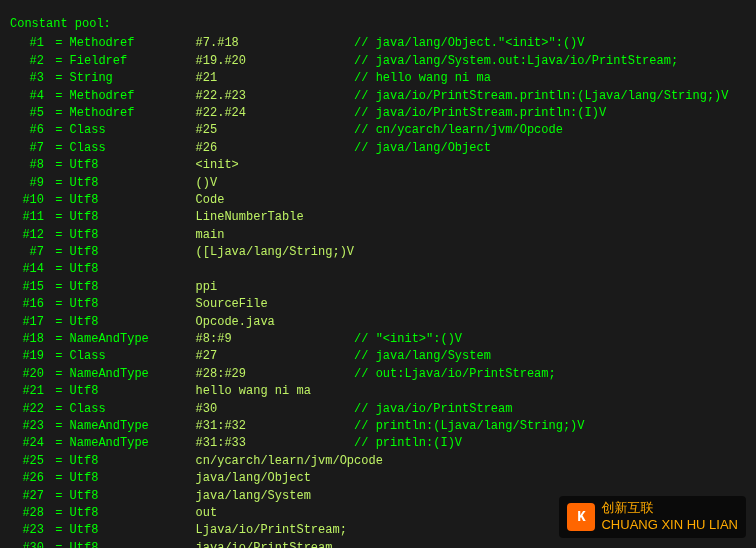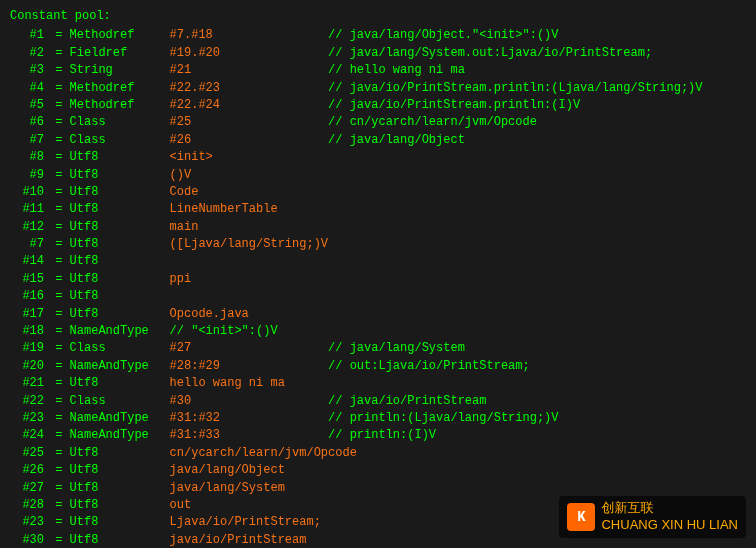--- a/index.html
+++ b/index.html
@@ -18,7 +18,7 @@
       position: relative;
     }
     .code-container {
-      padding: 8px 10px;
+      padding: 16px 10px;
       line-height: 1.45;
       width: 100%;
       height: 100%;

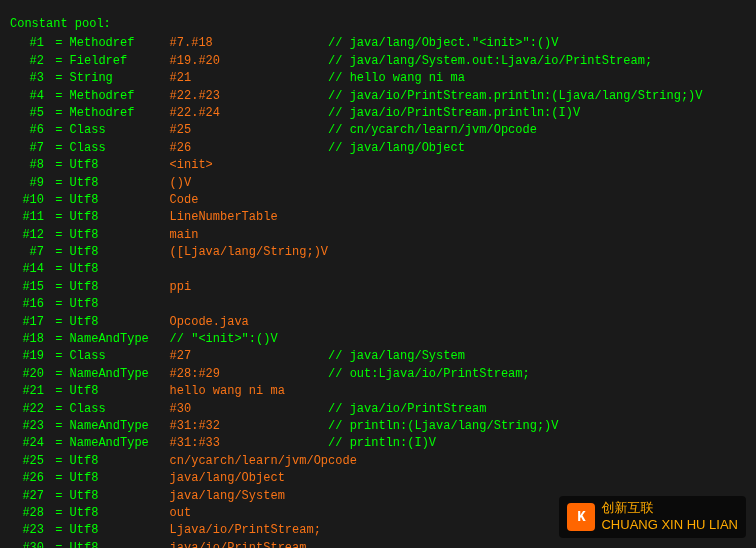--- a/index.html
+++ b/index.html
@@ -44,8 +44,9 @@
       min-width: 100px;
     }
     .col-ref {
-      color: #f97316;
+      color: #bef264;
       min-width: 90px;
+      margin-left: 26px;
     }
     .col-comment {
       color: #00ff00;

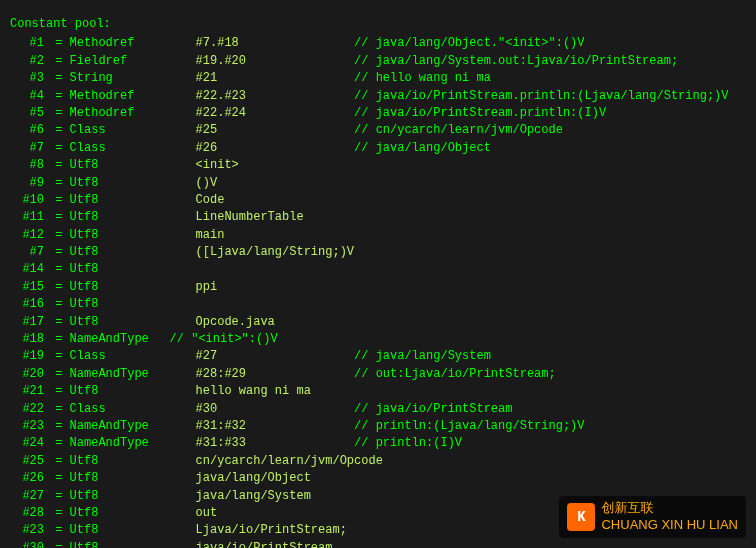--- a/index.html
+++ b/index.html
@@ -106,7 +106,7 @@
       <div class="code-line"><span class="col-num">#7</span><span class="col-eq"> = </span><span class="col-type">Utf8        </span><span class="col-ref">([Ljava/lang/String;)V</span></div>
       <div class="code-line"><span class="col-num">#14</span><span class="col-eq"> = </span><span class="col-type">Utf8        </span></div>
       <div class="code-line"><span class="col-num">#15</span><span class="col-eq"> = </span><span class="col-type">Utf8        </span><span class="col-ref">ppi                   </span></div>
-      <div class="code-line"><span class="col-num">#16</span><span class="col-eq"> = </span><span class="col-type">Utf8        </span></div>
+      <div class="code-line"><span class="col-num">#16</span><span class="col-eq"> = </span><span class="col-type">Utf8        </span><span class="col-ref">SourceFile            </span></div>
       <div class="code-line"><span class="col-num">#17</span><span class="col-eq"> = </span><span class="col-type">Utf8        </span><span class="col-ref">Opcode.java           </span></div>
       <div class="code-line"><span class="col-num">#18</span><span class="col-eq"> = </span><span class="col-type">NameAndType </span><span class="col-comment">// "&lt;init&gt;":()V</span></div>
       <div class="code-line"><span class="col-num">#19</span><span class="col-eq"> = </span><span class="col-type">Class       </span><span class="col-ref">#27                   </span><span class="col-comment">// java/lang/System</span></div>

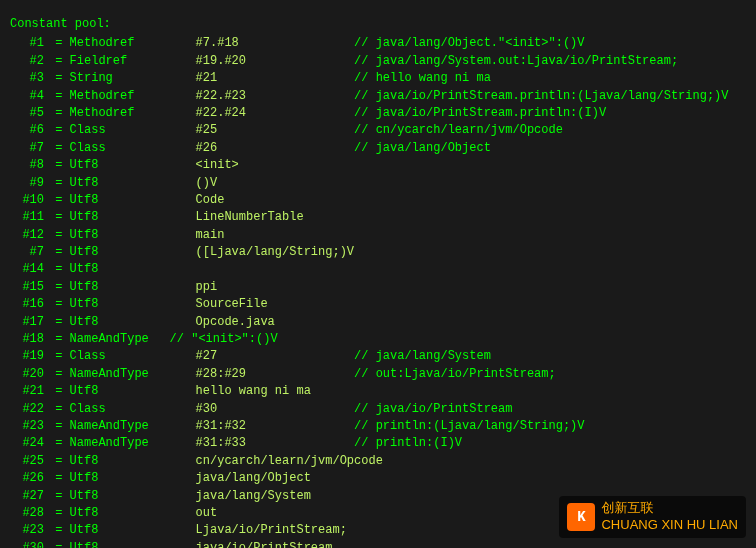--- a/index.html
+++ b/index.html
@@ -108,7 +108,7 @@
       <div class="code-line"><span class="col-num">#15</span><span class="col-eq"> = </span><span class="col-type">Utf8        </span><span class="col-ref">ppi                   </span></div>
       <div class="code-line"><span class="col-num">#16</span><span class="col-eq"> = </span><span class="col-type">Utf8        </span><span class="col-ref">SourceFile            </span></div>
       <div class="code-line"><span class="col-num">#17</span><span class="col-eq"> = </span><span class="col-type">Utf8        </span><span class="col-ref">Opcode.java           </span></div>
-      <div class="code-line"><span class="col-num">#18</span><span class="col-eq"> = </span><span class="col-type">NameAndType </span><span class="col-comment">// "&lt;init&gt;":()V</span></div>
+      <div class="code-line"><span class="col-num">#18</span><span class="col-eq"> = </span><span class="col-type">NameAndType </span><span class="col-ref">#8:#9                 </span><span class="col-comment">// "&lt;init&gt;":()V</span></div>
       <div class="code-line"><span class="col-num">#19</span><span class="col-eq"> = </span><span class="col-type">Class       </span><span class="col-ref">#27                   </span><span class="col-comment">// java/lang/System</span></div>
       <div class="code-line"><span class="col-num">#20</span><span class="col-eq"> = </span><span class="col-type">NameAndType </span><span class="col-ref">#28:#29               </span><span class="col-comment">// out:Ljava/io/PrintStream;</span></div>
       <div class="code-line"><span class="col-num">#21</span><span class="col-eq"> = </span><span class="col-type">Utf8        </span><span class="col-ref">hello wang ni ma      </span></div>

